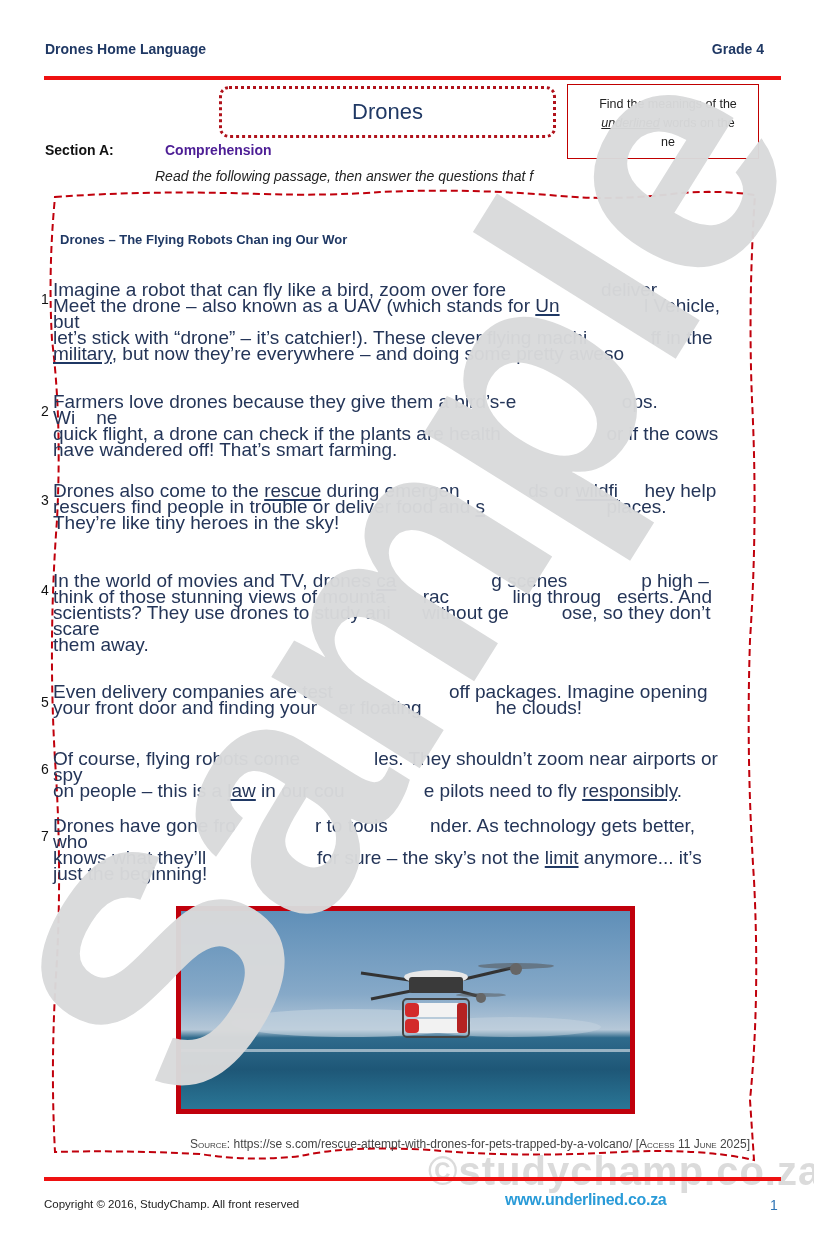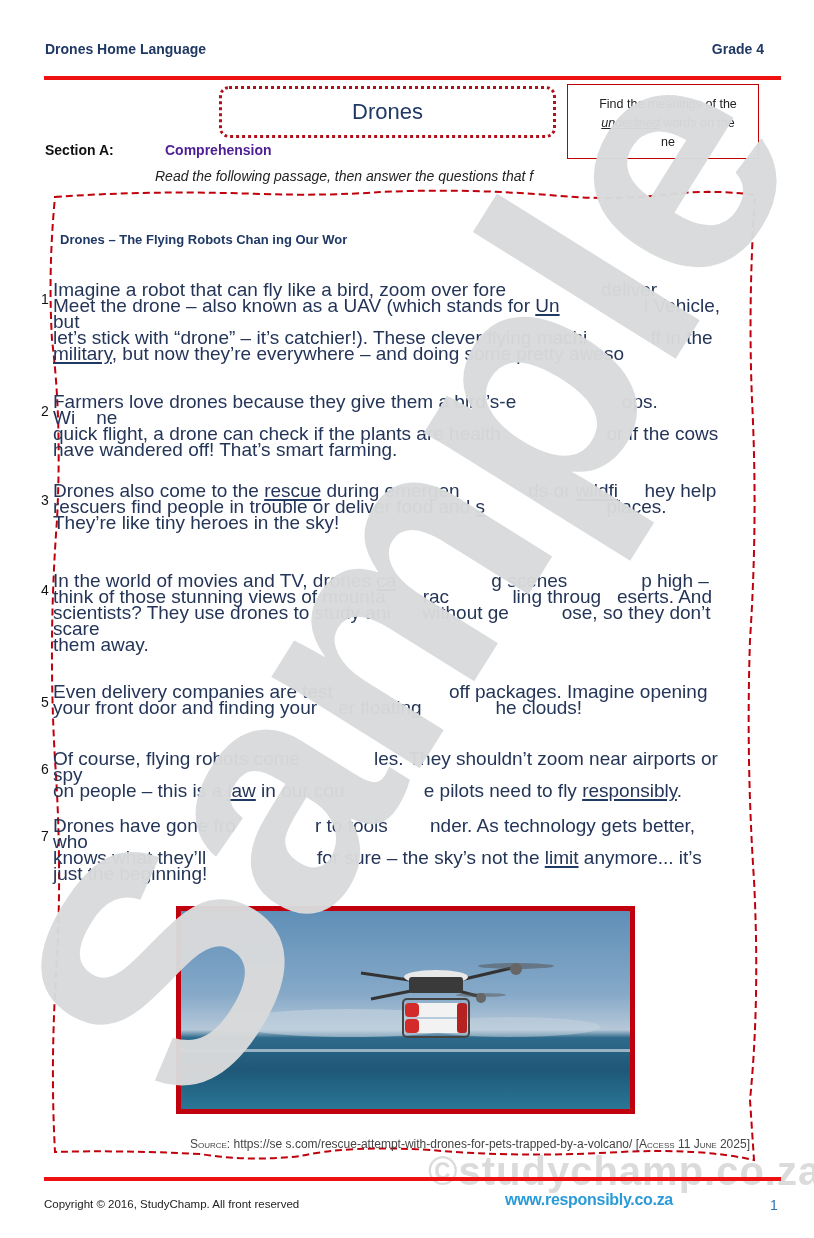--- a/index.html
+++ b/index.html
@@ -157,7 +157,7 @@
 <div class="abs ftr-wm">©studychamp.co.za</div>
 <div class="abs ftr-rule"></div>
 <div class="abs ftr-copy">Copyright © 2016, StudyChamp. All front reserved</div>
-<div class="abs ftr-url">www.responsibly.co.za</div>
+<div class="abs ftr-url">www.underlined.co.za</div>
 <div class="abs ftr-page">1</div>
 
 <svg class="abs watermark" viewBox="0 0 814 1238">

